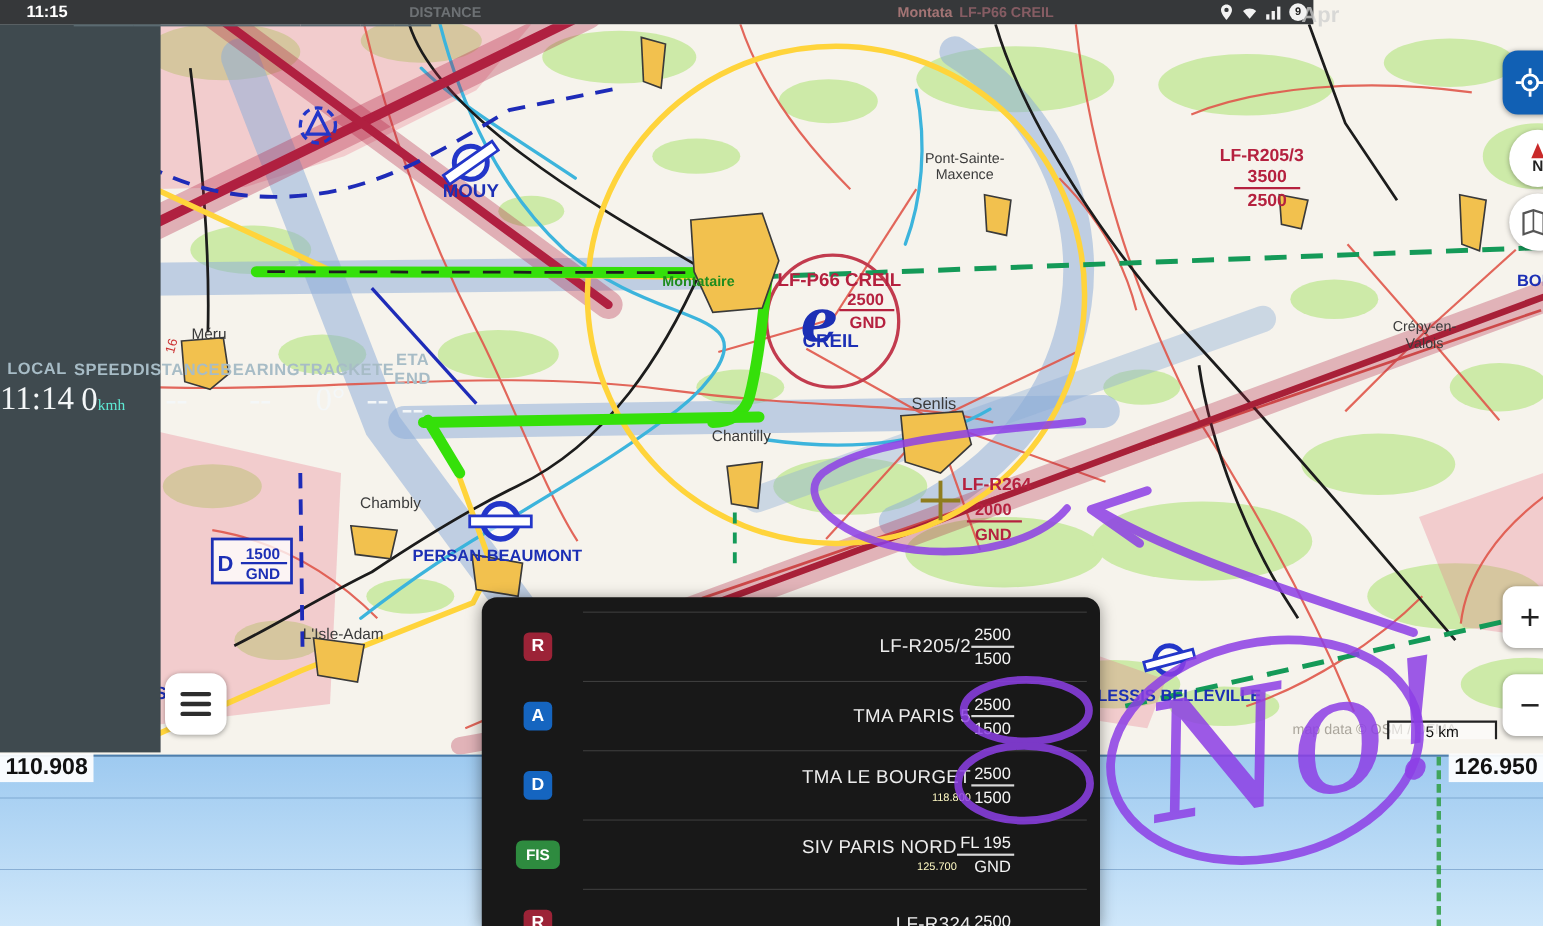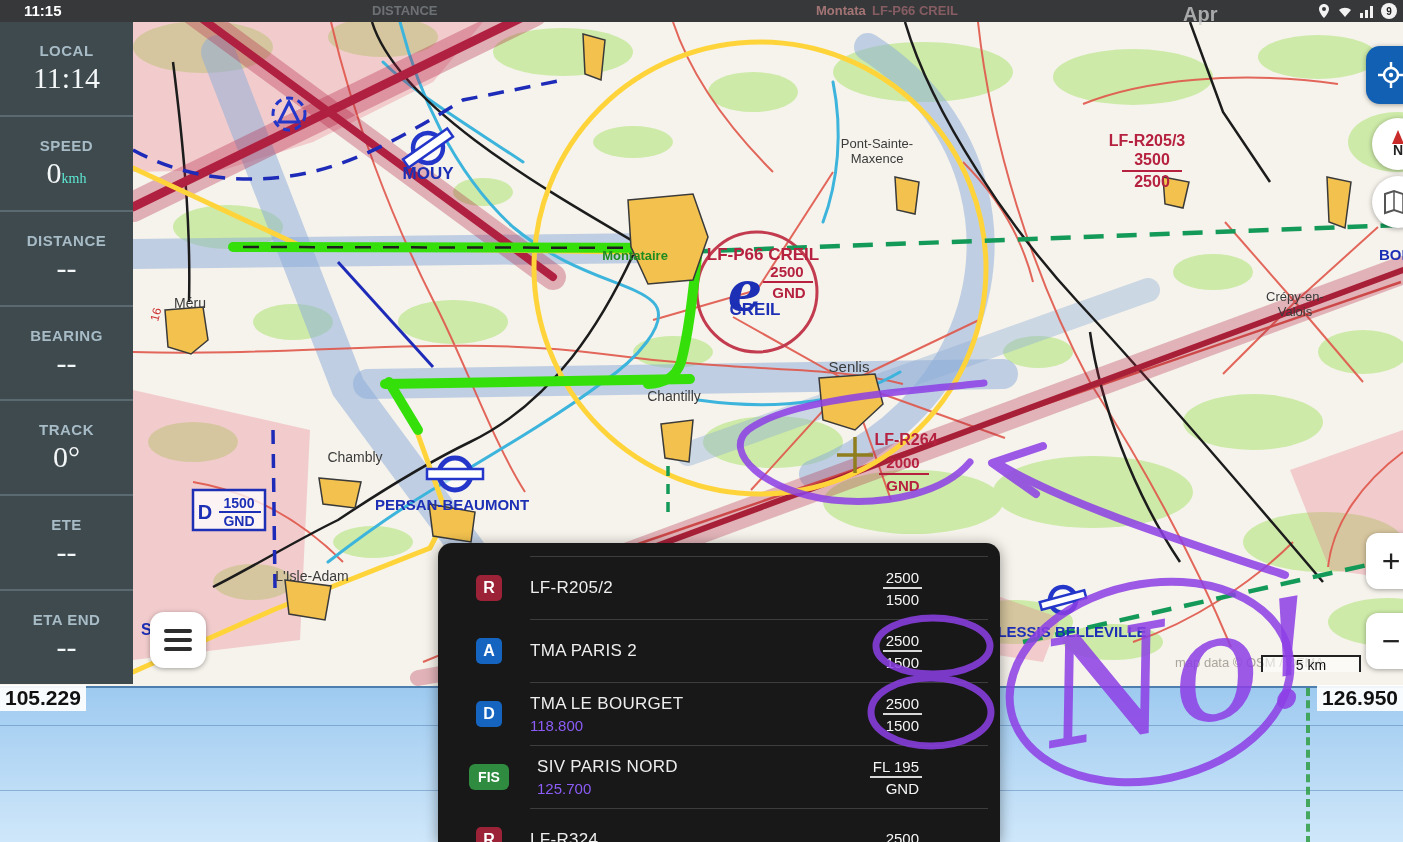--- a/index.html
+++ b/index.html
@@ -7,7 +7,7 @@
     font-family:"Liberation Sans",sans-serif;background:#f6f3ec;-webkit-font-smoothing:antialiased;}
 
   
-  .statusbar{position:absolute;left:0;top:0;width:1403px;height:22px;background:#36383a;z-index:70;}
+  .statusbar{position:absolute;left:0;top:0;width:1194px;height:22px;background:#36383a;z-index:70;}
   .sb-time{position:absolute;left:24px;top:2px;color:#fff;font-size:15px;font-weight:bold;}
   .sb-ghost{position:absolute;top:3px;font-size:13px;font-weight:bold;opacity:.55;white-space:nowrap;}
   .sb-icons{position:absolute;right:6px;top:2px;display:flex;align-items:center;gap:7px;height:18px;}

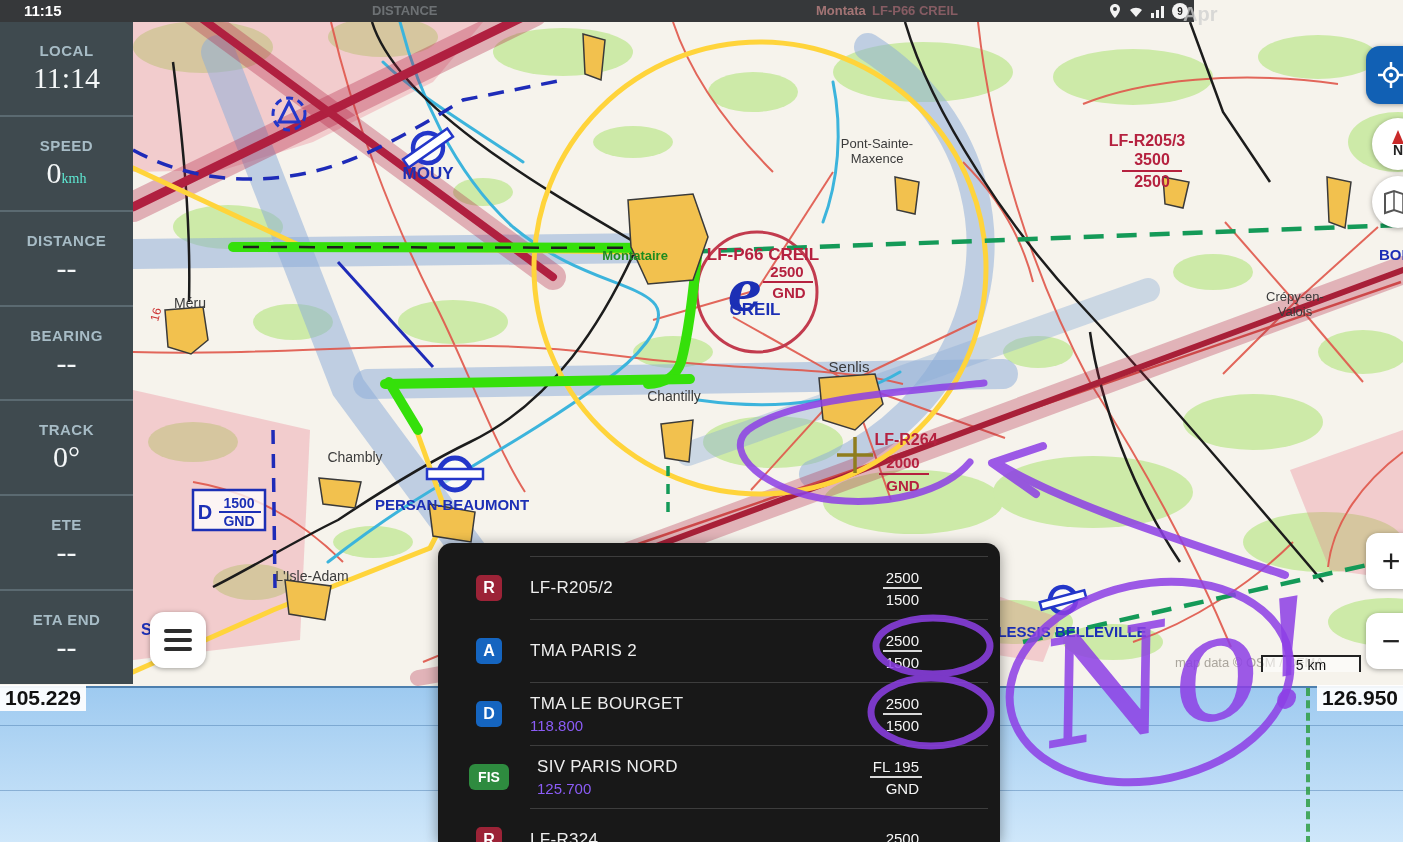--- a/index.html
+++ b/index.html
@@ -15,8 +15,8 @@
     display:flex;align-items:center;justify-content:center;}
 
   
-  .sidebar{position:absolute;left:0;top:22px;width:133px;height:662px;background:#3f4a4f;z-index:40;
-    display:flex;flex-direction:column;}
+  .sidebar{position:absolute;left:0;top:22px;width:146px;height:662px;background:#3f4a4f;z-index:40;
+    display:flex;}
   .metric{flex:1;display:flex;flex-direction:column;align-items:center;justify-content:center;gap:2px;
     border-top:2px solid #5b6a71;}
   .metric:first-child{border-top:none;}

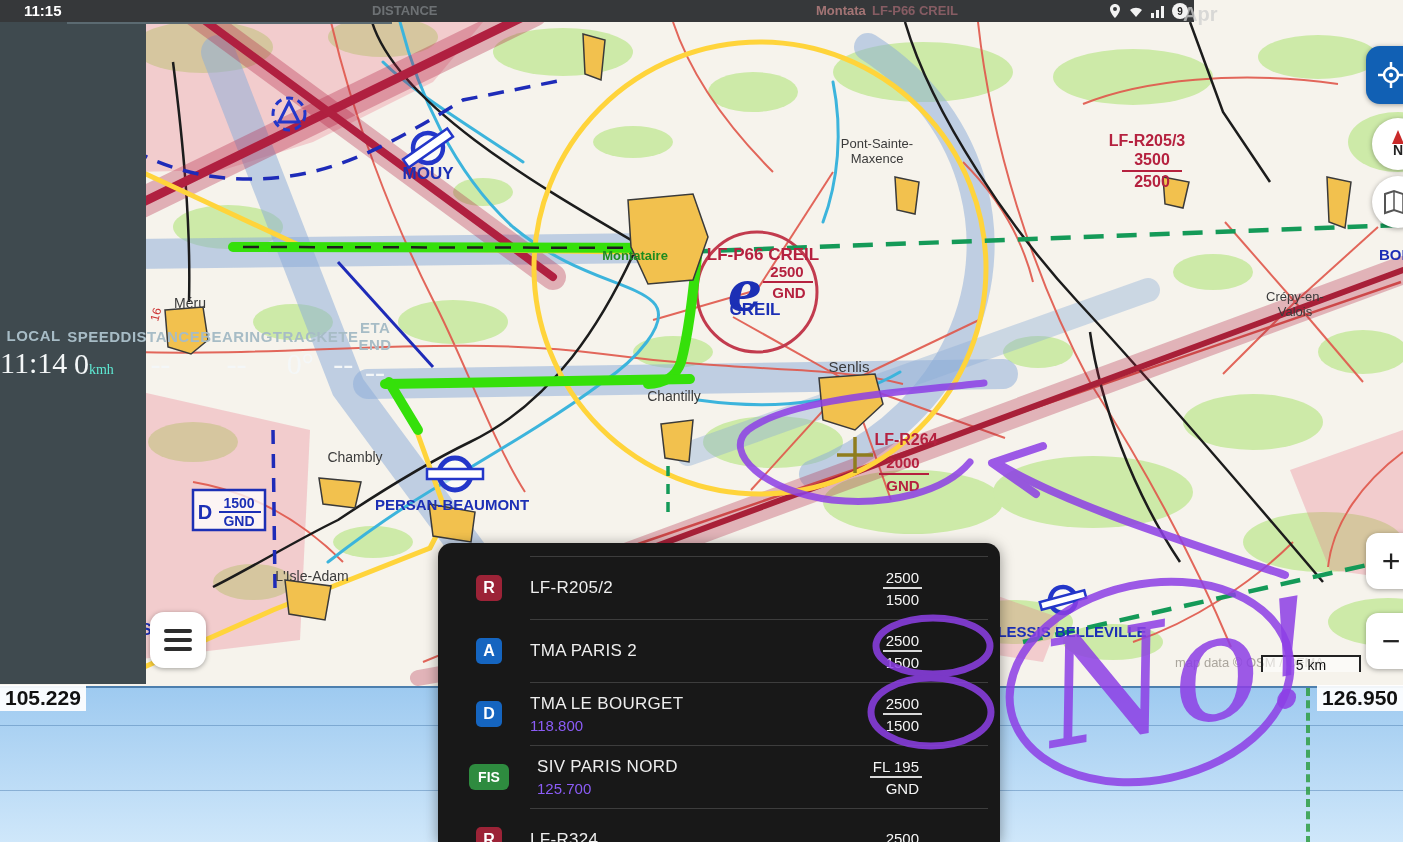--- a/index.html
+++ b/index.html
@@ -48,7 +48,7 @@
   .badge-r{background:#9c2337;}
   .badge-a,.badge-d{background:#1565c0;}
   .badge-fis{background:#2e8b3f;width:40px;margin-left:31px;font-size:14px;border-radius:6px;}
-  .pmain{margin-left:28px;flex:1;min-width:0;}
+  .pmain{margin-left:28px;flex:1;min-width:0;text-align:right;}
   .pname{color:#ededed;font-size:17px;letter-spacing:.3px;}
   .pfreq{color:#8b5cf6;font-size:15px;margin-top:3px;}
   .pfreq:empty{display:none;}

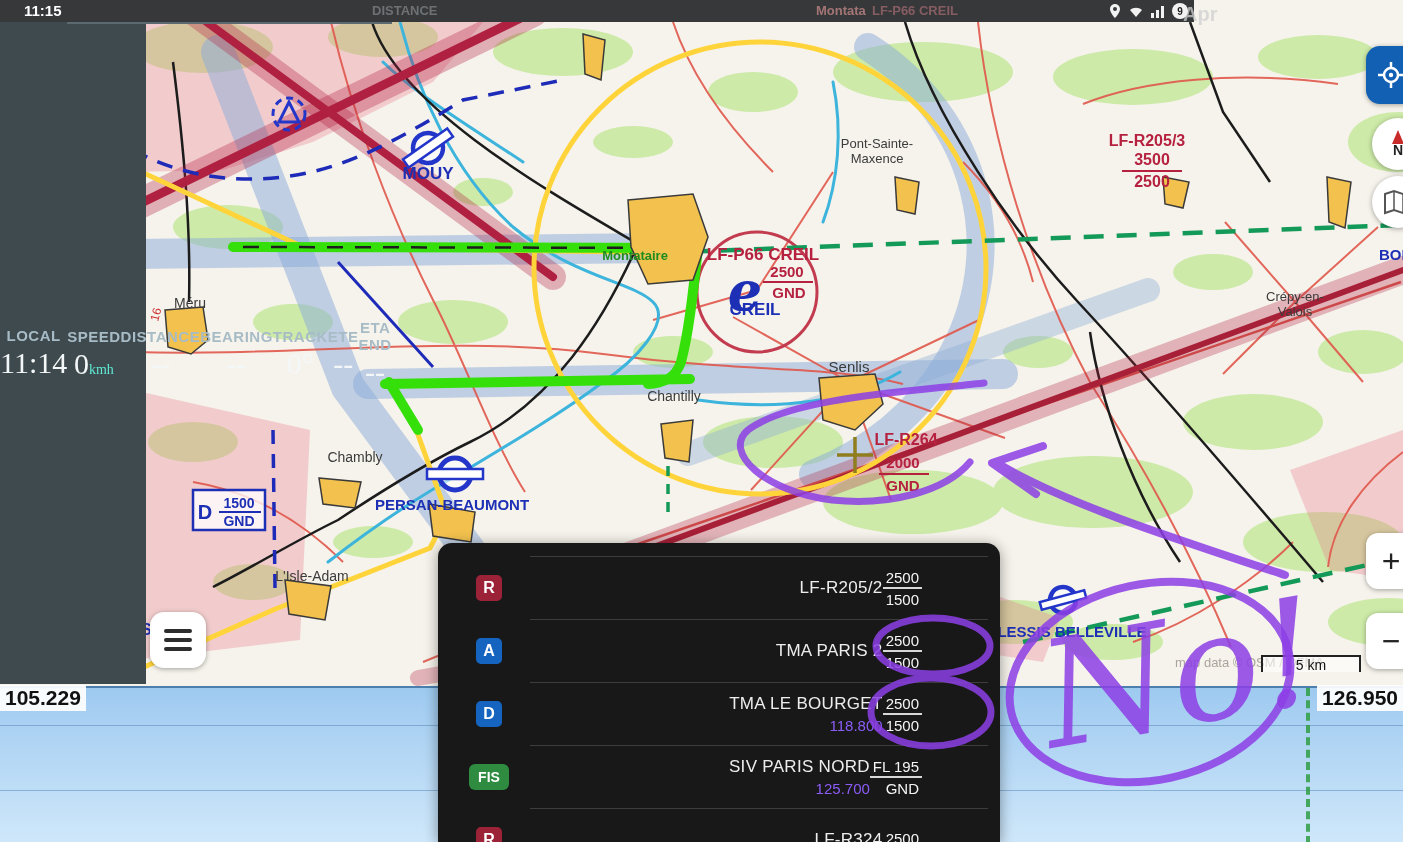--- a/index.html
+++ b/index.html
@@ -383,7 +383,7 @@
     <div class="prow">
       <div class="pbadge badge-a">A</div>
       <div class="pmain">
-          <div class="pname">TMA PARIS 2</div>
+          <div class="pname">TMA PARIS 5</div>
         </div>
       <div class="palt">
           <div class="palt-top">2500</div>

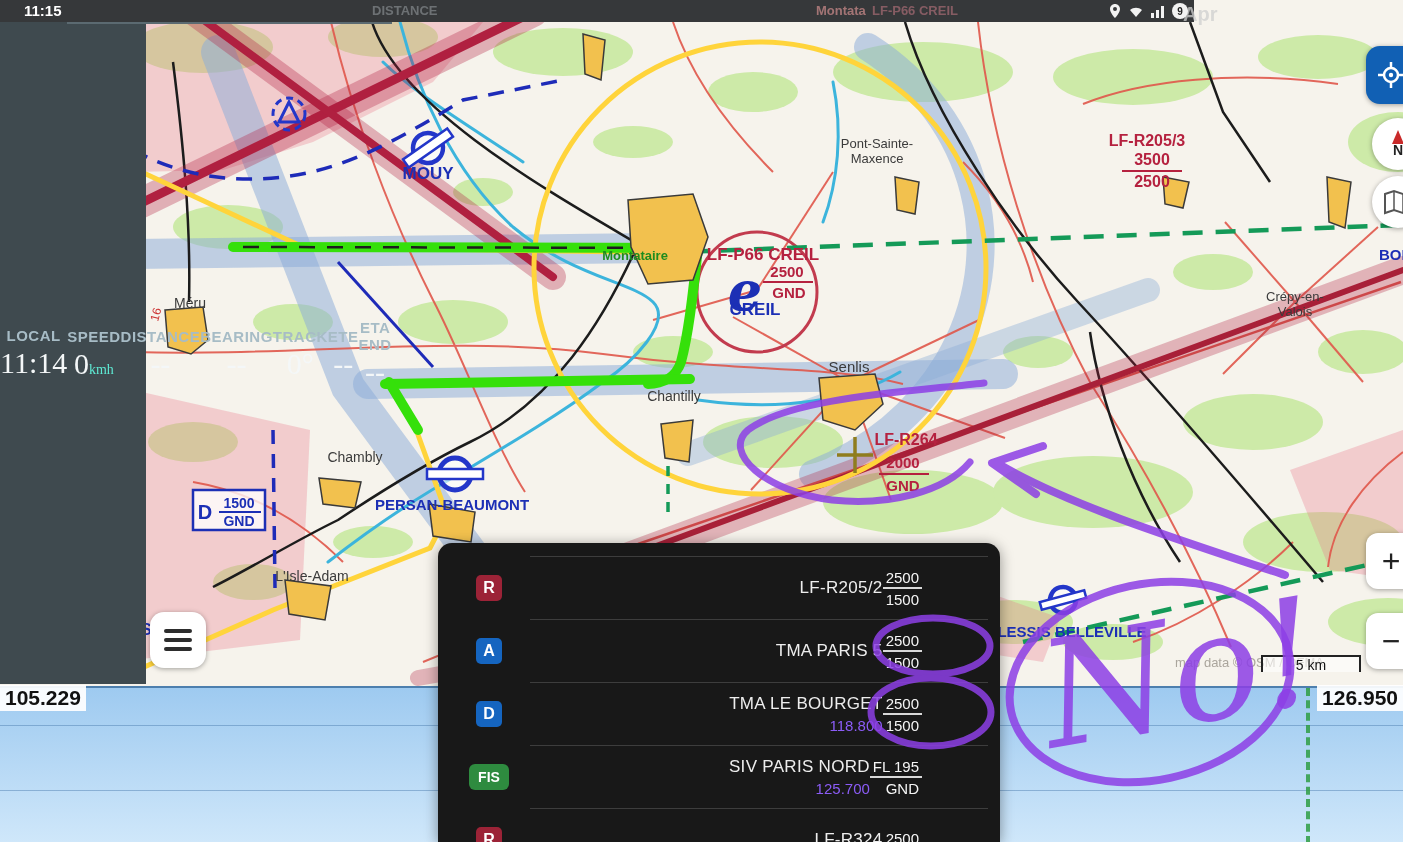--- a/index.html
+++ b/index.html
@@ -361,7 +361,7 @@
     <div class="p-line" style="top:102px;"></div>
     <div class="p-dash"></div>
   </div>
-  <div class="chip chip-l">105.229</div>
+  <div class="chip chip-l">110.908</div>
   <div class="chip chip-r">126.950</div>
 
   <div class="sheet">

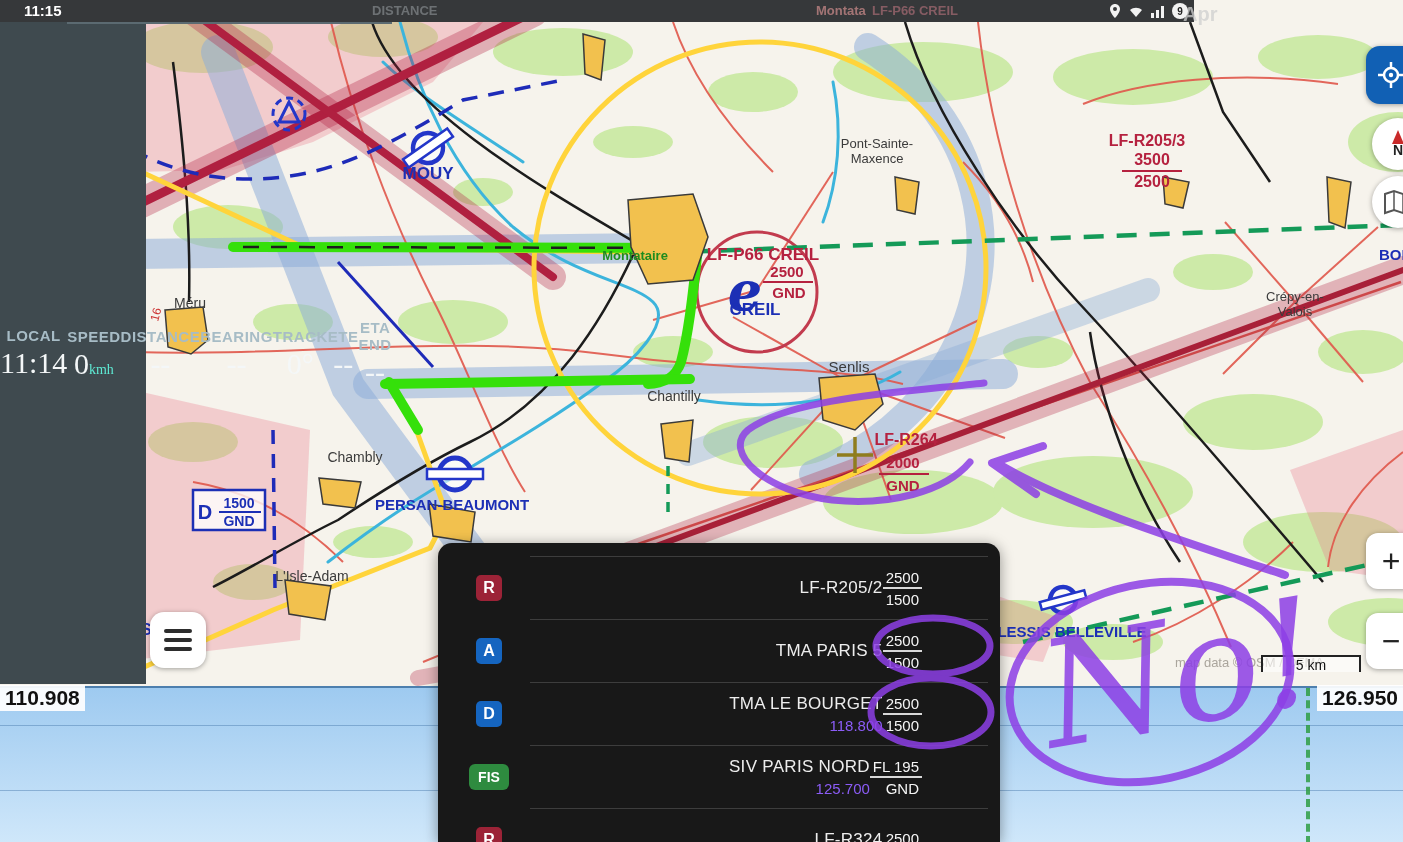--- a/index.html
+++ b/index.html
@@ -50,7 +50,7 @@
   .badge-fis{background:#2e8b3f;width:40px;margin-left:31px;font-size:14px;border-radius:6px;}
   .pmain{margin-left:28px;flex:1;min-width:0;text-align:right;}
   .pname{color:#ededed;font-size:17px;letter-spacing:.3px;}
-  .pfreq{color:#8b5cf6;font-size:15px;margin-top:3px;}
+  .pfreq{color:#fef9c3;font-size:10px;margin-top:3px;}
   .pfreq:empty{display:none;}
   .palt{display:flex;flex-direction:column;align-items:flex-end;}
   .palt-top{color:#f5f5f5;font-size:15px;border-bottom:2px solid #d8d8d8;padding:0 3px 1px;}

